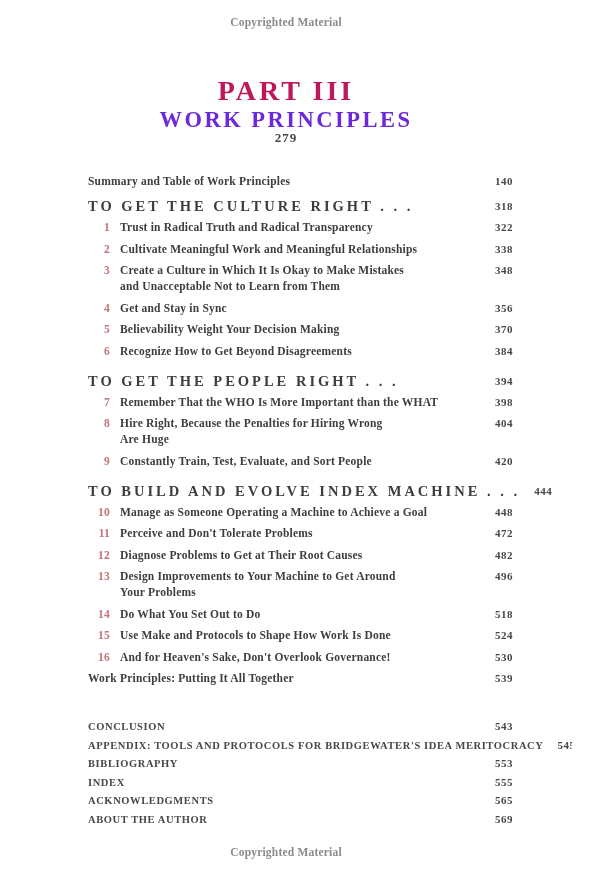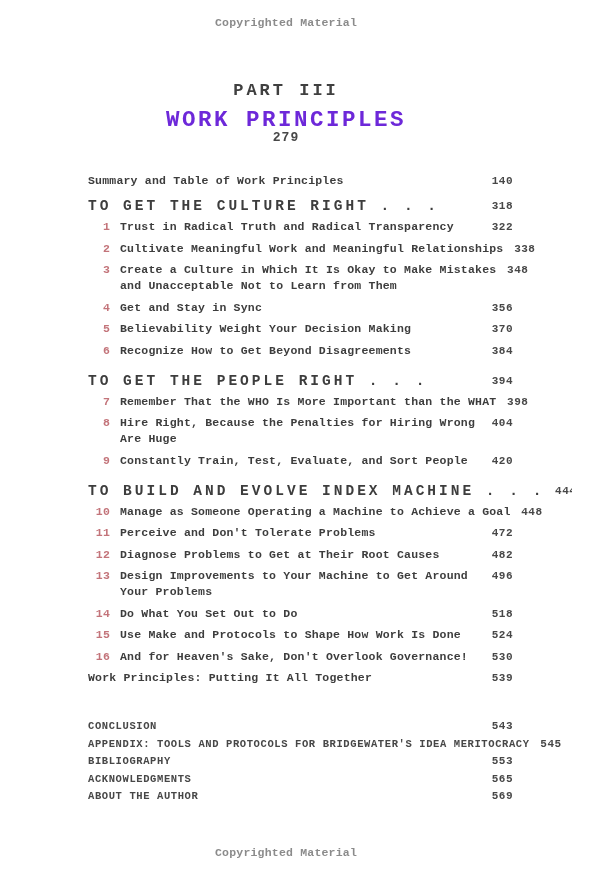--- a/index.html
+++ b/index.html
@@ -7,7 +7,7 @@
     position:relative;
     width:572px; height:881px;
     background:#ffffff;
-    font-family:Liberation Mono, monospace;
+    font-family:Liberation Serif, serif;
     font-weight:bold;
     color:#3d3d3d;
     overflow:hidden;

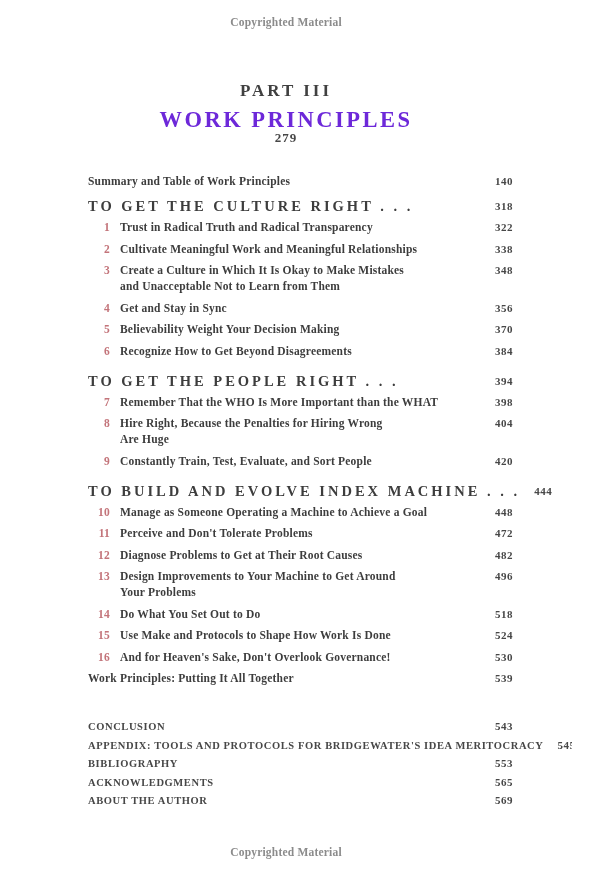--- a/index.html
+++ b/index.html
@@ -18,7 +18,7 @@
   .copyright.bottom { top:846px; }
 
   .header { position:absolute; top:80px; left:0; right:0; text-align:center; }
-  .part-label { font-size:17px; line-height:22px; letter-spacing:3px; color:#404040; }
+  .part-label { font-size:28px; line-height:22px; letter-spacing:3px; color:#be185d; }
   .part-title { font-size:22.5px; line-height:24px; letter-spacing:2.5px; color:#6d28d9; margin-top:6px; }
   .part-page  { font-size:13px; line-height:12px; letter-spacing:1px; color:#474747; }
 

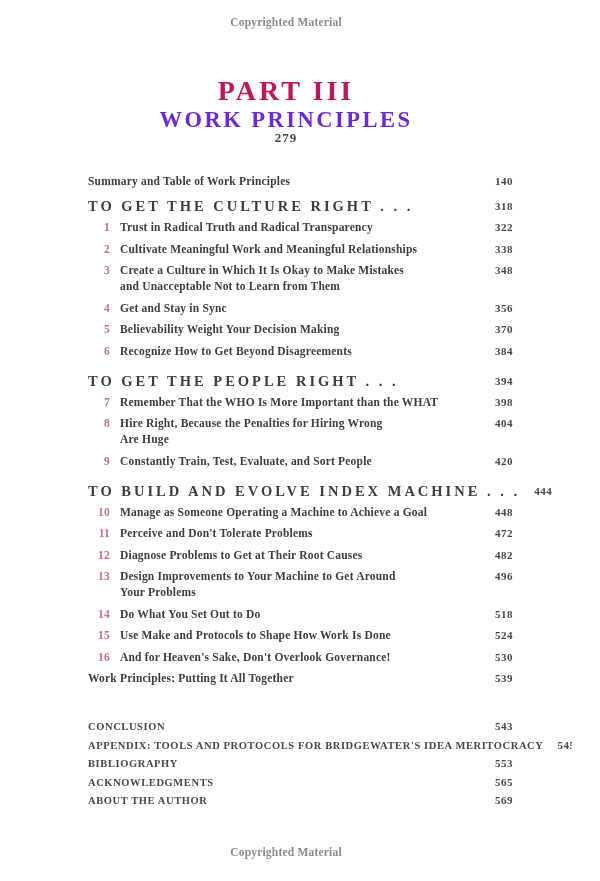--- a/index.html
+++ b/index.html
@@ -193,6 +193,10 @@
       <span class="pg">553</span>
     </div>
     <div class="bm-row">
+      <span class="title">INDEX</span>
+      <span class="pg">555</span>
+    </div>
+    <div class="bm-row">
       <span class="title">ACKNOWLEDGMENTS</span>
       <span class="pg">565</span>
     </div>

